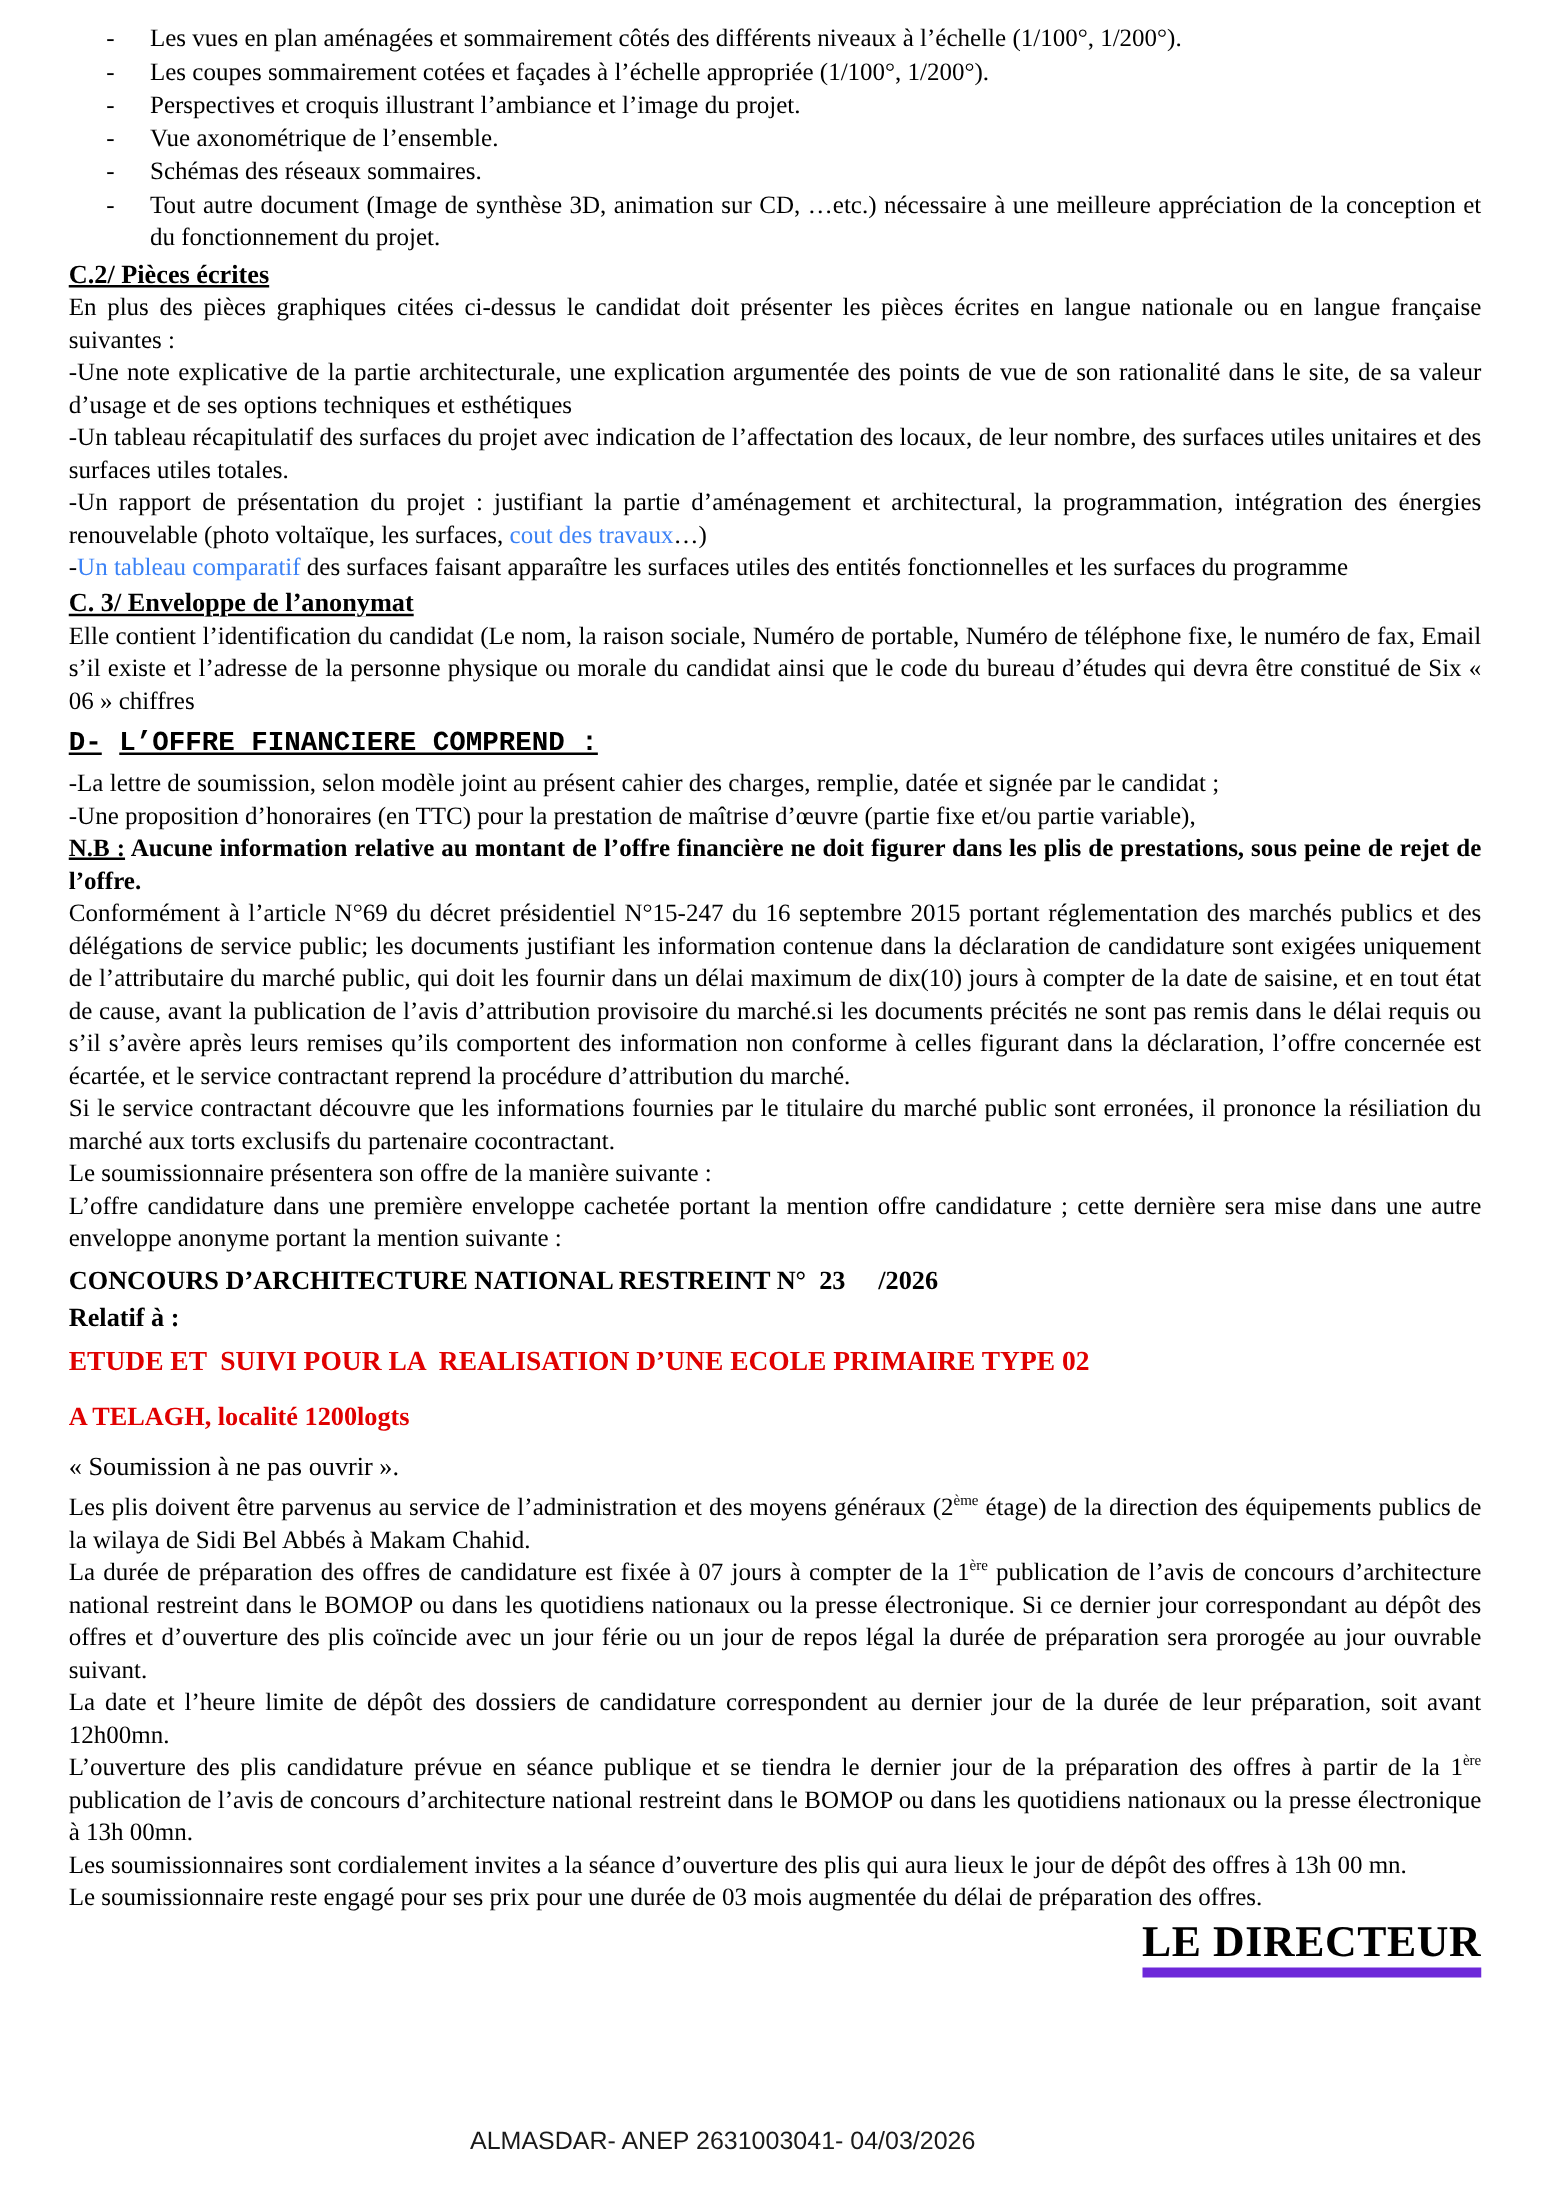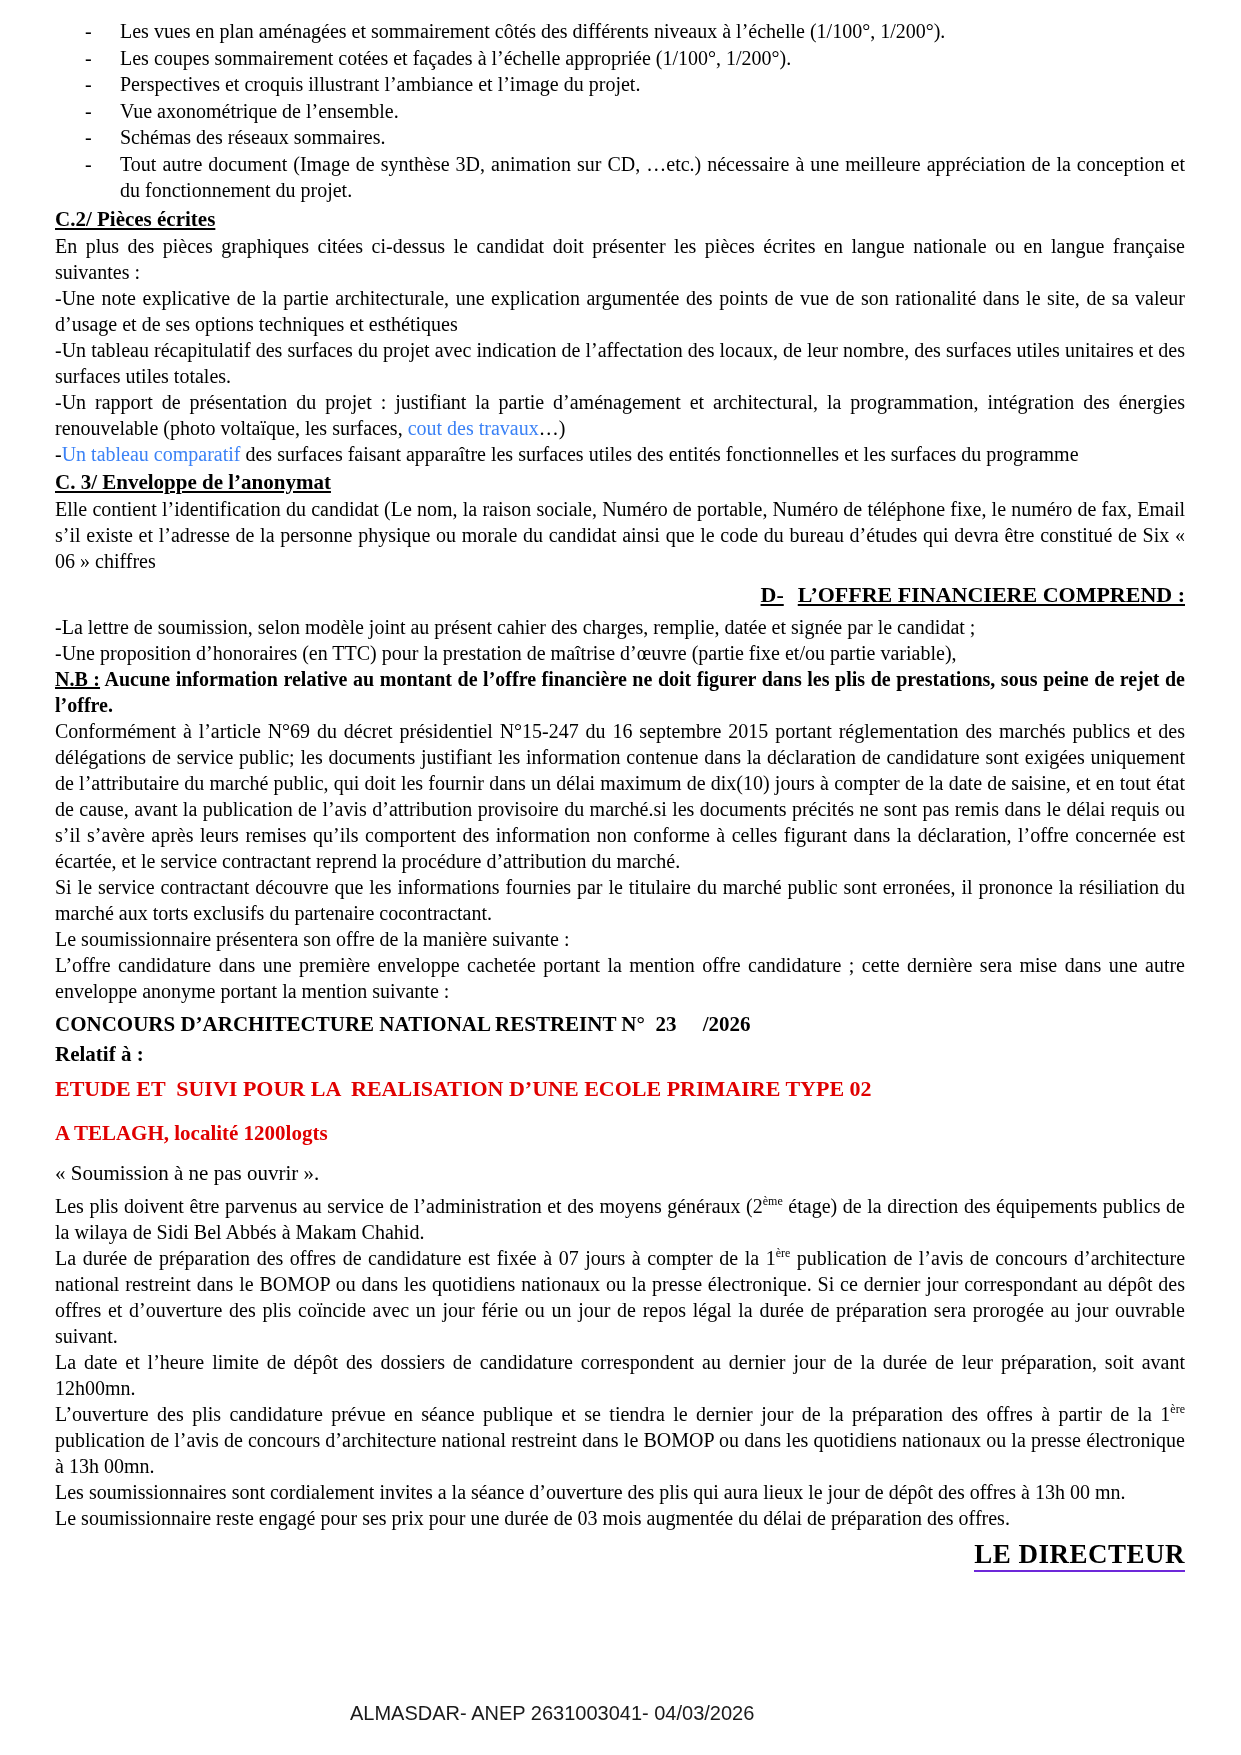--- a/index.html
+++ b/index.html
@@ -16,7 +16,7 @@
   .bullet .marker{flex:0 0 35px;}
   .bullet .btext{flex:1;text-align:justify;font-family:Liberation Serif, serif;}
   .h-ul{font-size:21px;font-weight:bold;text-decoration:underline;margin:2px 0 0 0;line-height:27px;}
-  .d-head{text-align:right;font-weight:bold;font-size:22px;margin:7px 0 5px 0;line-height:28px;}
+  .d-head{text-align:left;font-weight:bold;font-size:22px;margin:7px 0 5px 0;line-height:28px;font-family:Liberation Mono, monospace;}
   .d-head .ul{text-decoration:underline;}
   .d-head .gap{display:inline-block;width:14px;}
   .bold{font-weight:bold;}

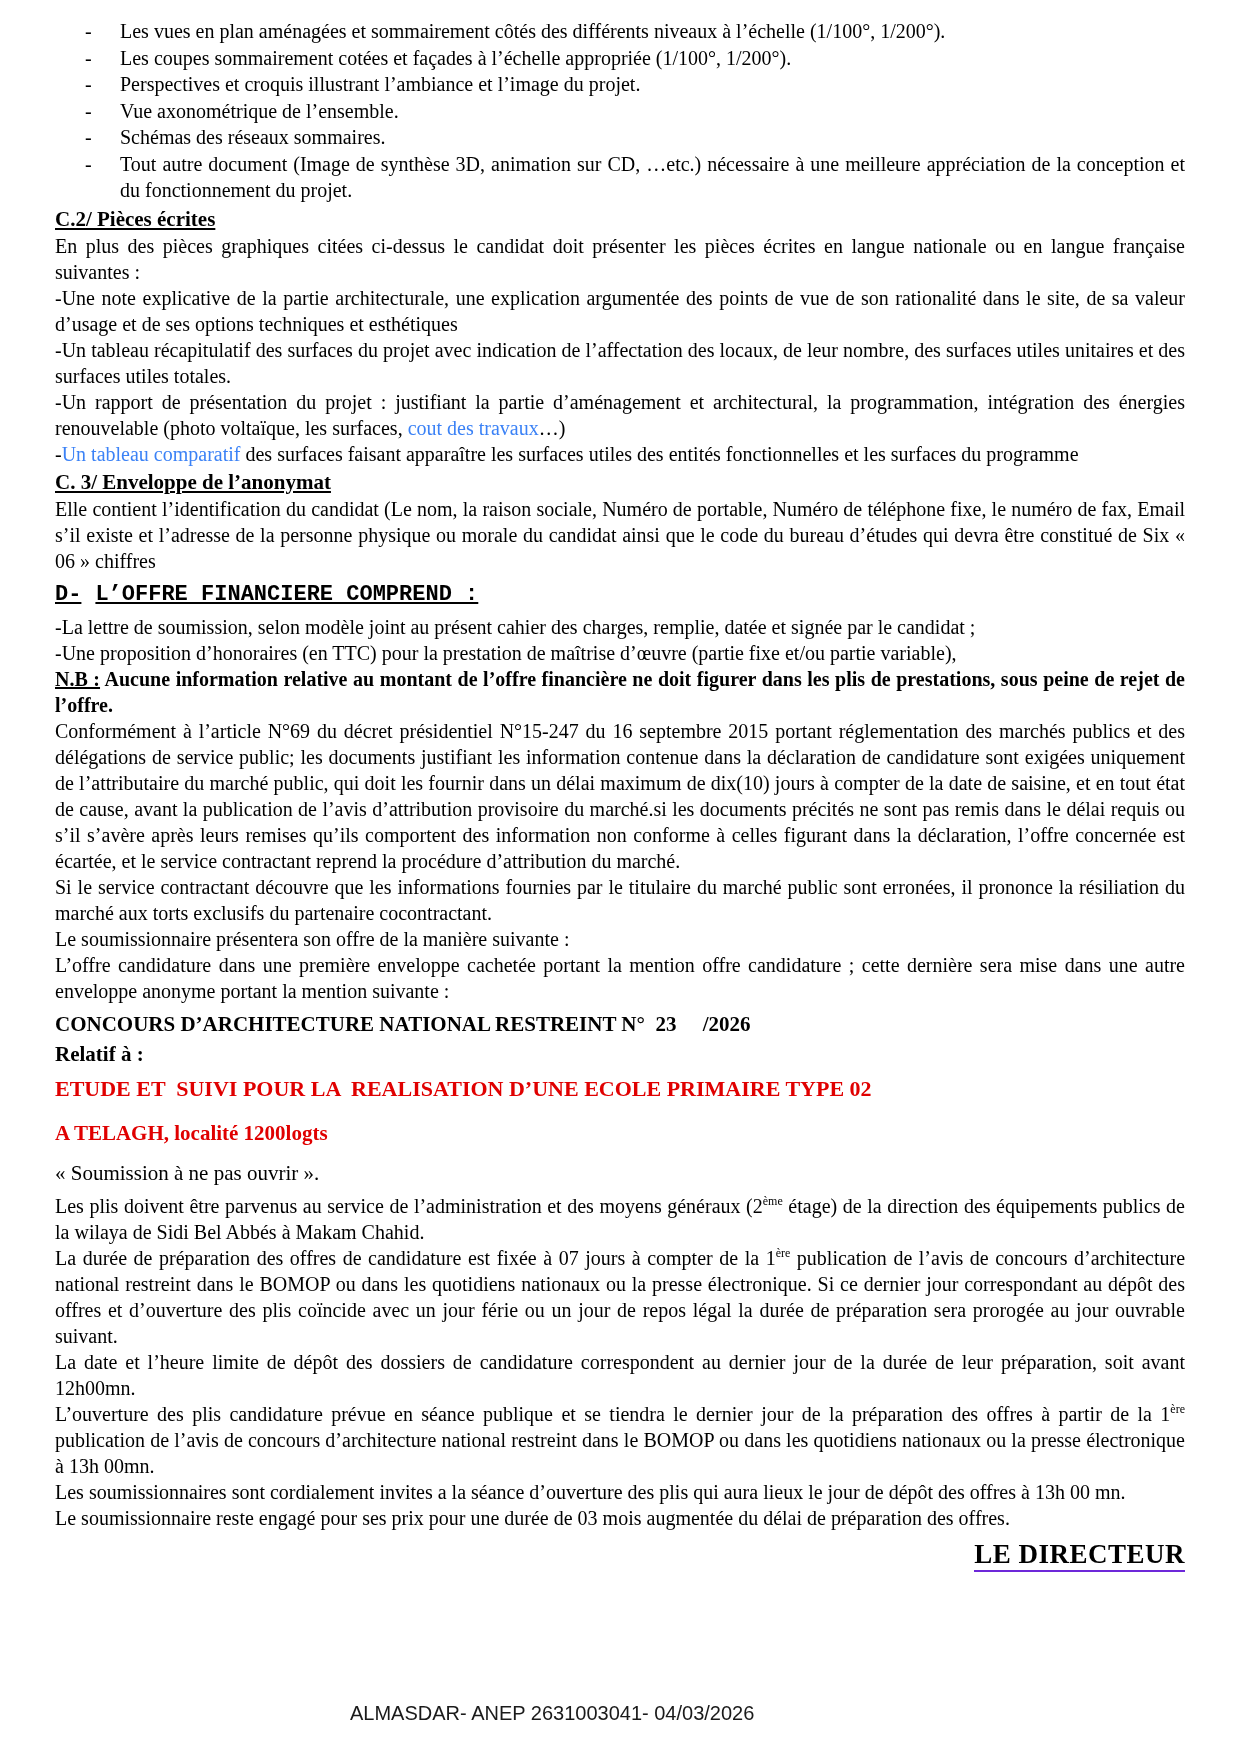--- a/index.html
+++ b/index.html
@@ -29,7 +29,7 @@
   .lieu{font-weight:bold;font-size:21px;color:#e00000;margin-top:16px;line-height:28px;}
   .soumission{font-weight:normal;font-size:21px;margin-top:12px;margin-bottom:6px;line-height:28px;}
   .sig{text-align:right;margin-top:10px;}
-  .sig .dir-text{font-weight:bold;font-size:27px;border-bottom:2px solid #6d28d9;padding-bottom:1px;letter-spacing:0.5px;margin-left:28px;}
+  .sig .dir-text{font-weight:bold;font-size:35px;border-bottom:8px solid #6d28d9;padding-bottom:1px;letter-spacing:0.5px;margin-left:28px;}
   .footer{
     position:absolute;left:350px;top:1702px;
     font-family:"Liberation Sans", sans-serif;font-size:20px;color:#1a1a1a;

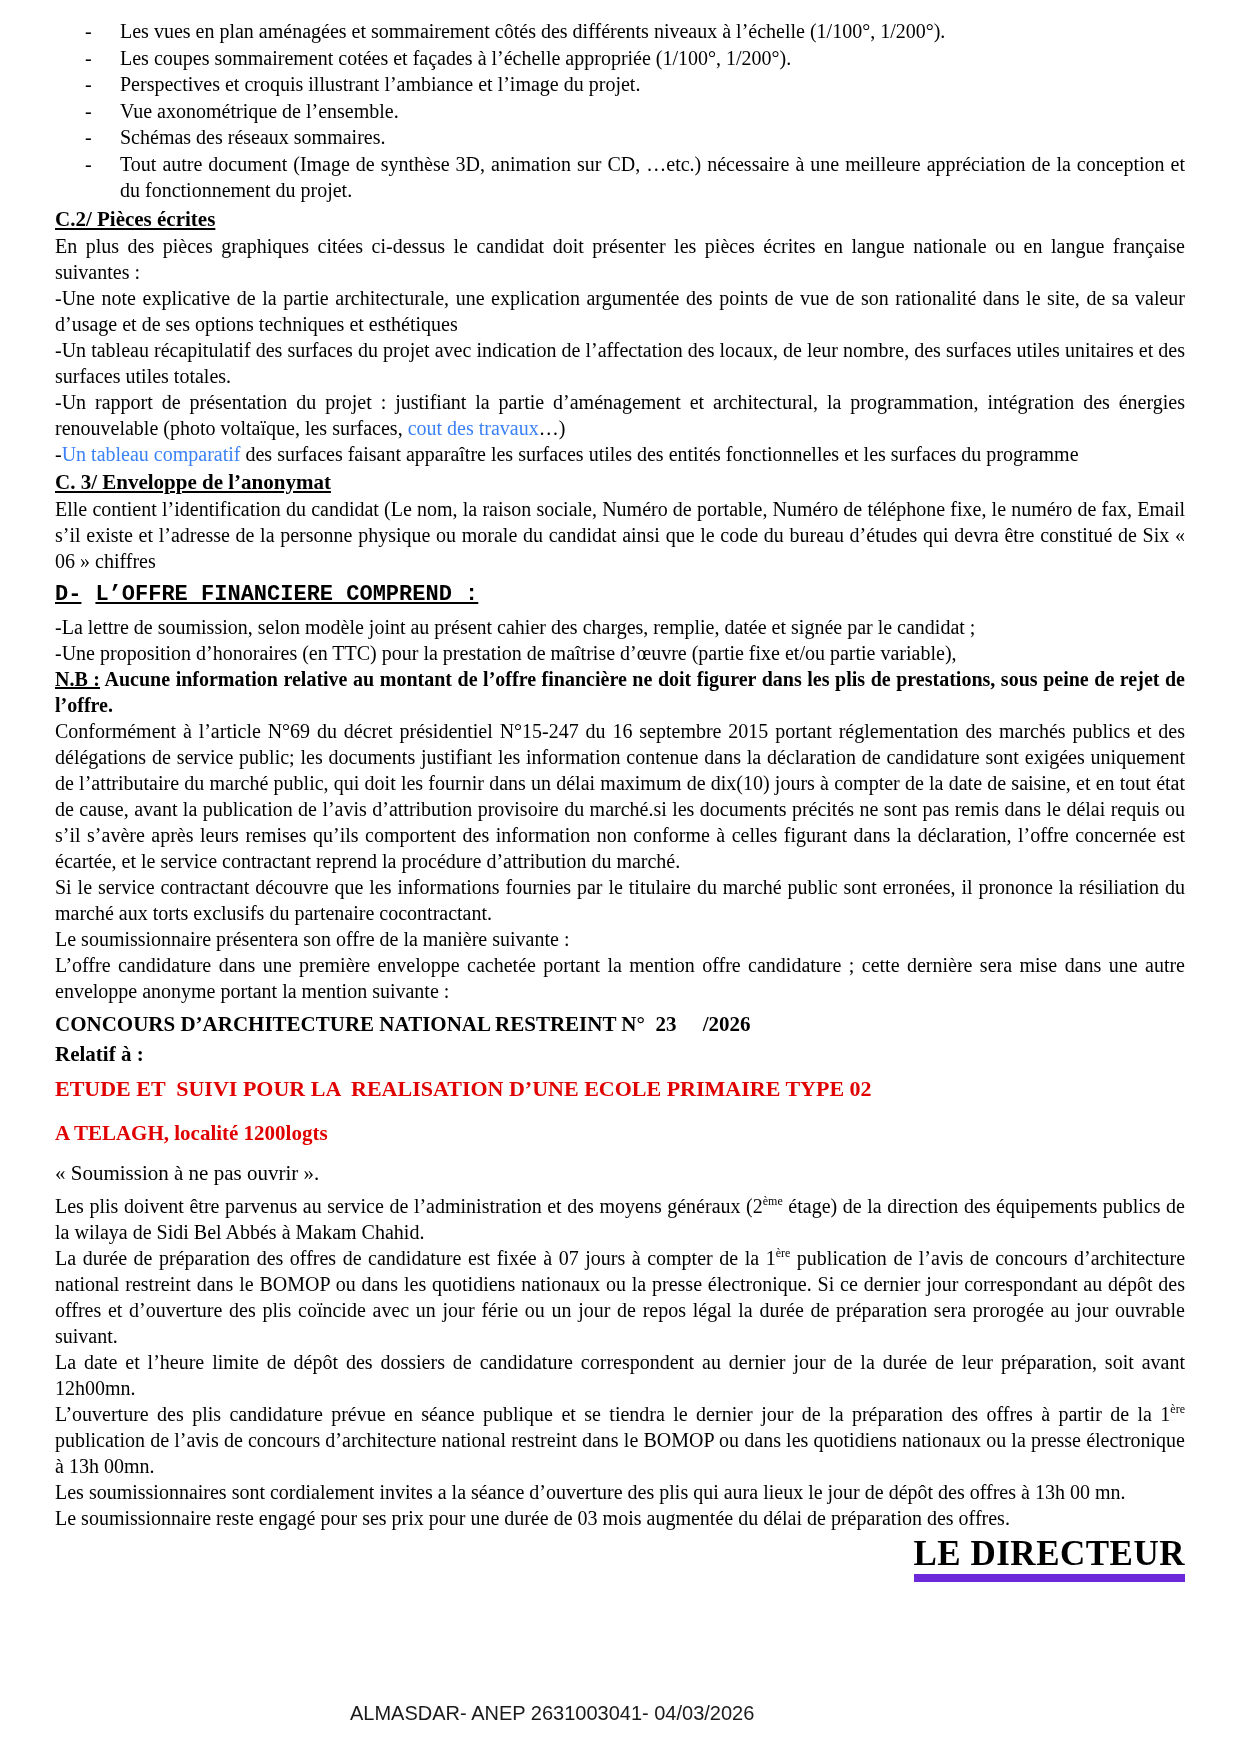--- a/index.html
+++ b/index.html
@@ -31,7 +31,7 @@
   .sig{text-align:right;margin-top:10px;}
   .sig .dir-text{font-weight:bold;font-size:35px;border-bottom:8px solid #6d28d9;padding-bottom:1px;letter-spacing:0.5px;margin-left:28px;}
   .footer{
-    position:absolute;left:350px;top:1702px;
+    position:absolute;left:376px;top:1702px;
     font-family:"Liberation Sans", sans-serif;font-size:20px;color:#1a1a1a;
   }
 </style>

